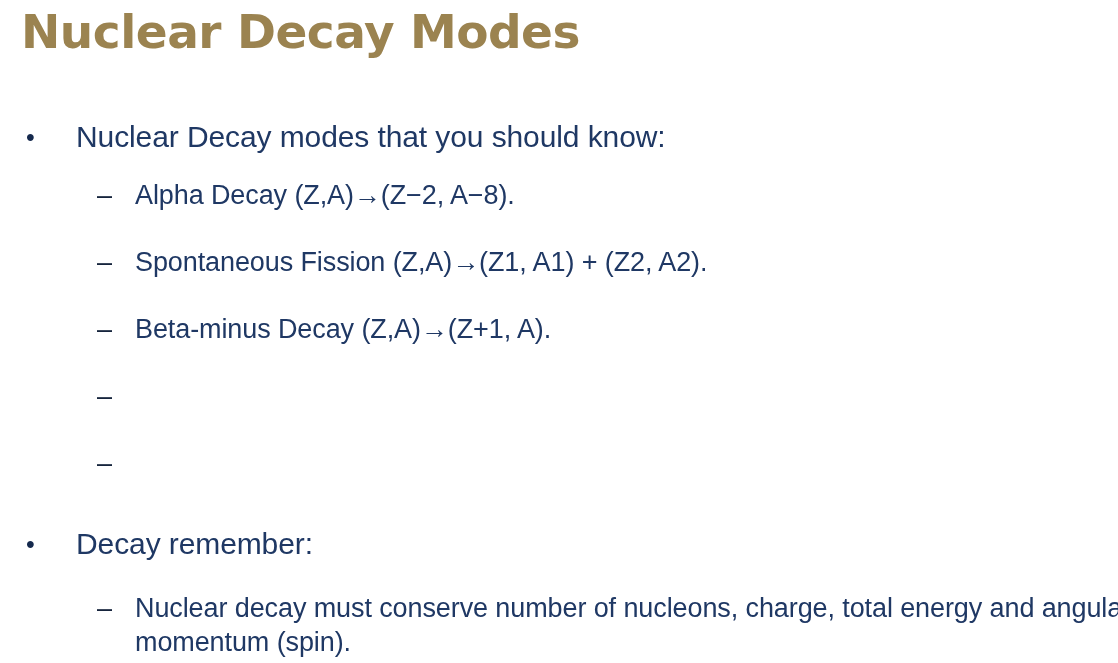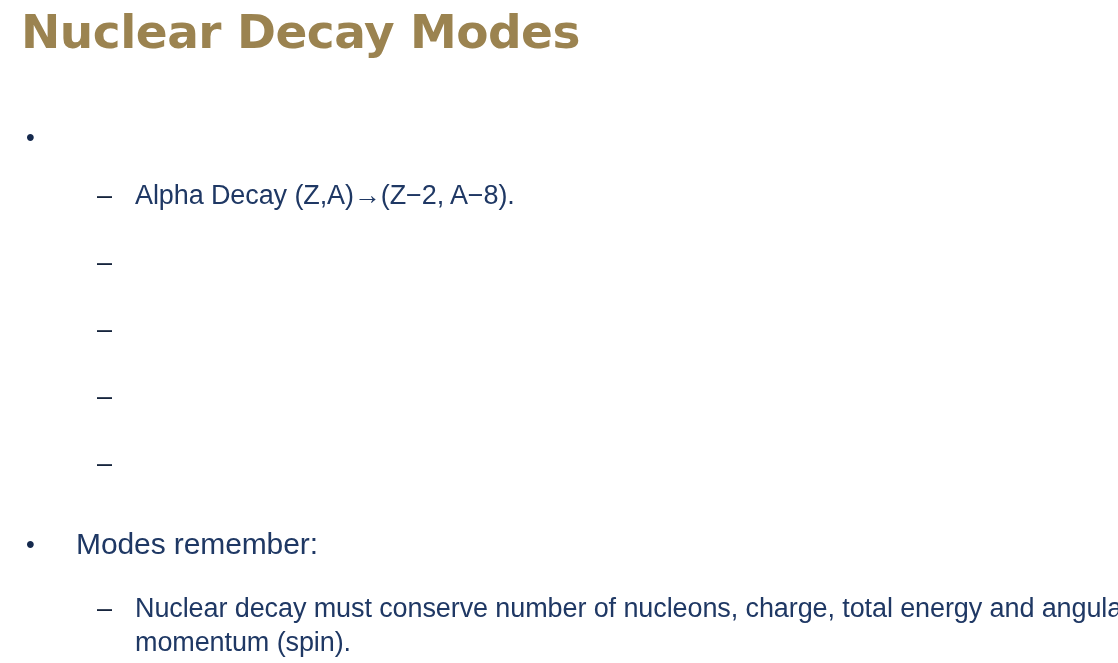--- a/index.html
+++ b/index.html
@@ -113,6 +113,7 @@
 
     <div class="bullet-row lvl1 sp-first">
       <span class="marker">•</span>
+      <span class="text">Nuclear Decay modes that you should know:</span>
     </div>
 
     <div class="bullet-row lvl2 nowrap">

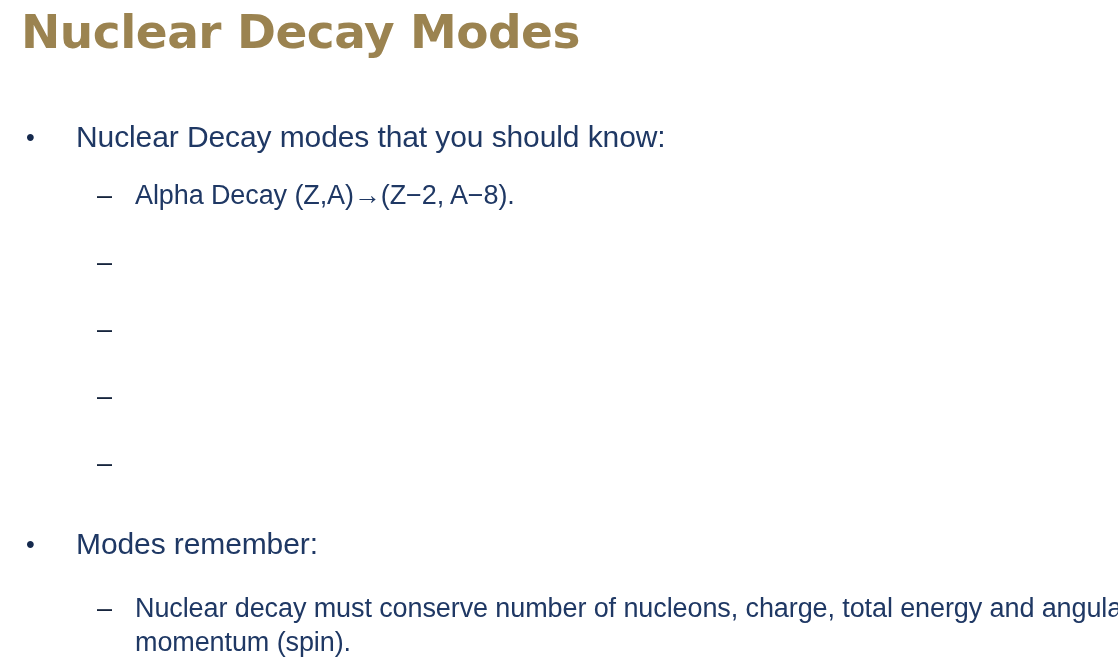--- a/index.html
+++ b/index.html
@@ -123,6 +123,7 @@
 
     <div class="bullet-row lvl2 nowrap">
       <span class="marker">–</span>
+      <span class="text">Spontaneous Fission (Z,A)→(Z1, A1) + (Z2, A2).</span>
     </div>
 
     <div class="bullet-row lvl2 nowrap">

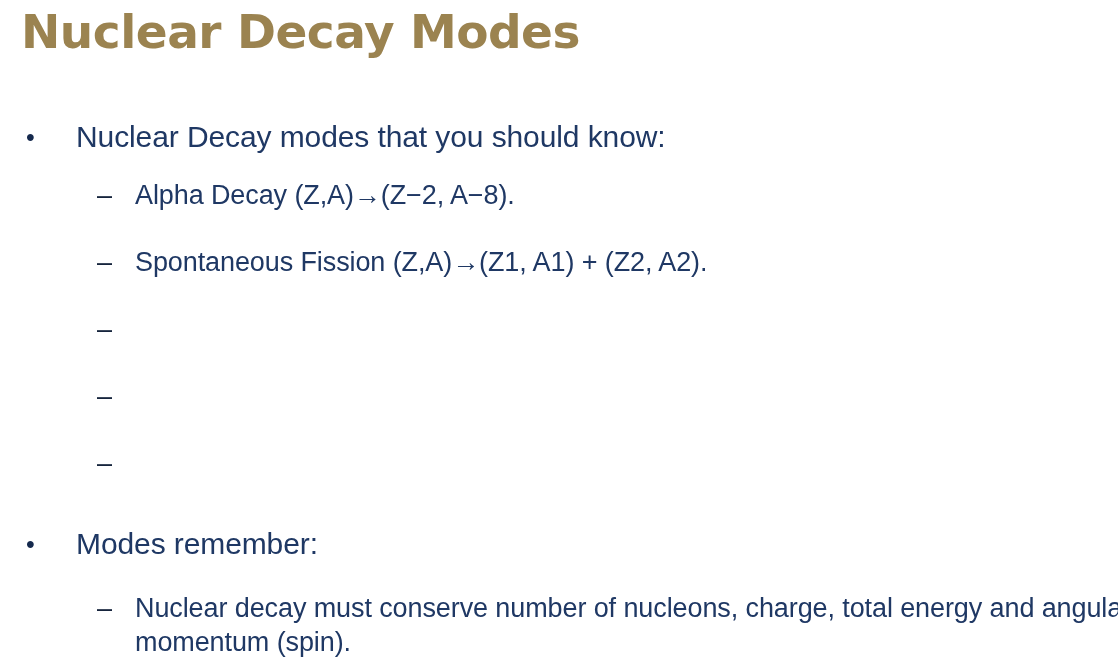--- a/index.html
+++ b/index.html
@@ -128,6 +128,7 @@
 
     <div class="bullet-row lvl2 nowrap">
       <span class="marker">–</span>
+      <span class="text">Beta-minus Decay (Z,A)→(Z+1, A).</span>
     </div>
 
     <div class="bullet-row lvl2 nowrap">

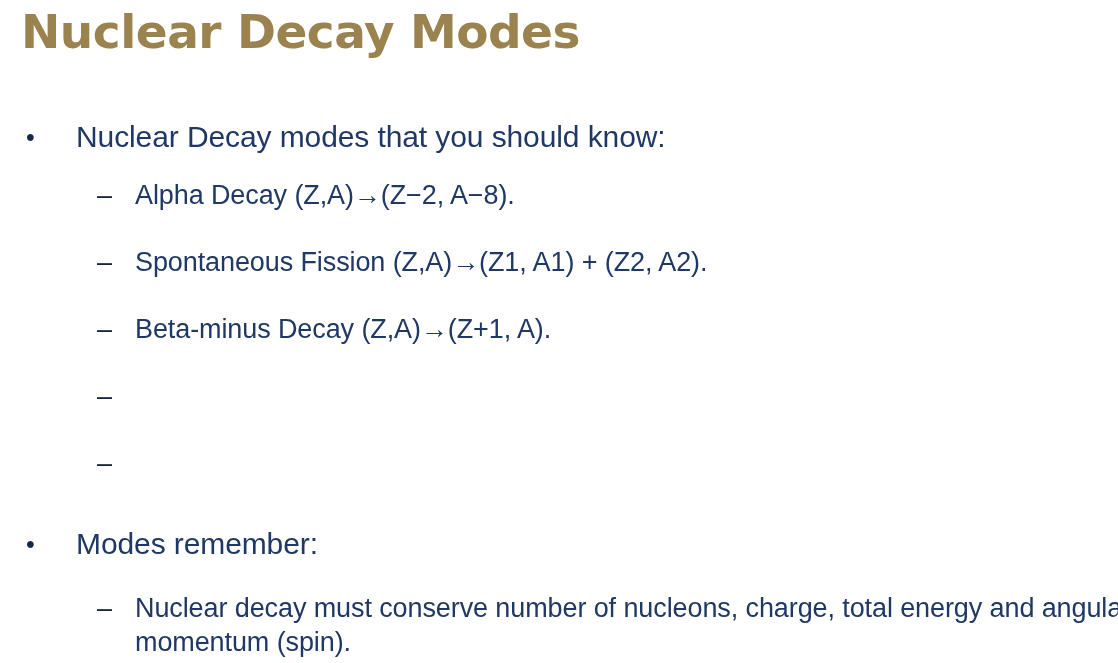--- a/index.html
+++ b/index.html
@@ -141,7 +141,7 @@
 
     <div class="bullet-row lvl1 gap-before-always">
       <span class="marker">•</span>
-      <span class="text">Modes remember:</span>
+      <span class="text">Decay remember:</span>
     </div>
 
     <div class="bullet-row lvl2 gap-before-last">

